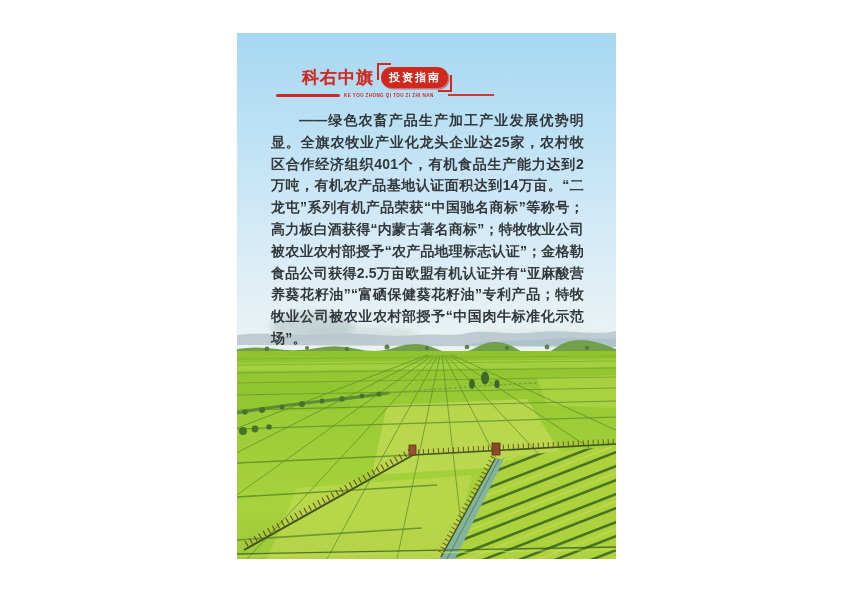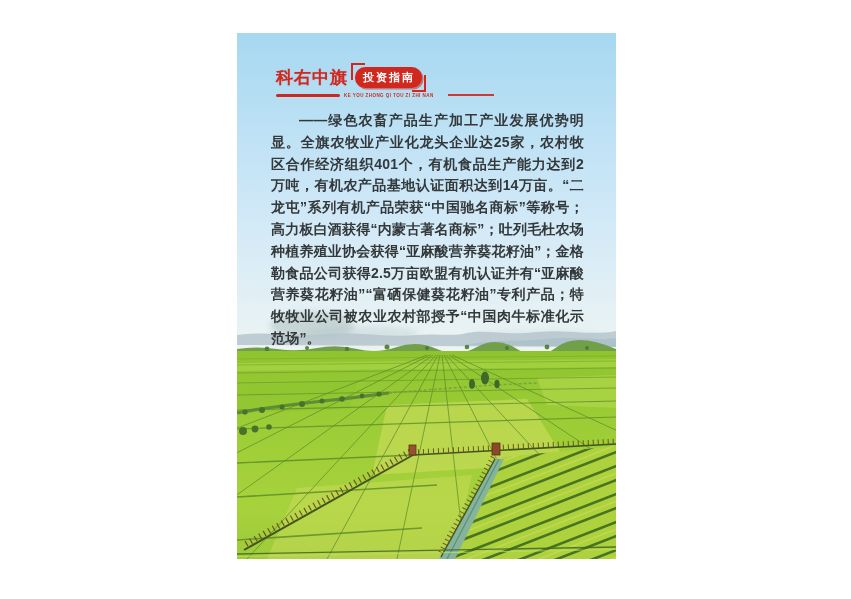--- a/index.html
+++ b/index.html
@@ -12,7 +12,7 @@
 
   
   .logo{position:absolute;left:39px;top:33px;z-index:3;}
-  .logo-row{display:flex;align-items:center;}
+  .logo-row{display:flex;align-items:center;margin-left:26px;}
   .brand{color:var(--accent);font-weight:bold;font-size:17px;letter-spacing:1px;
     text-shadow:0 0 1px rgba(208,40,30,.35);white-space:nowrap;}
   .badge{position:relative;margin-left:7px;background:var(--accent);color:#fff;

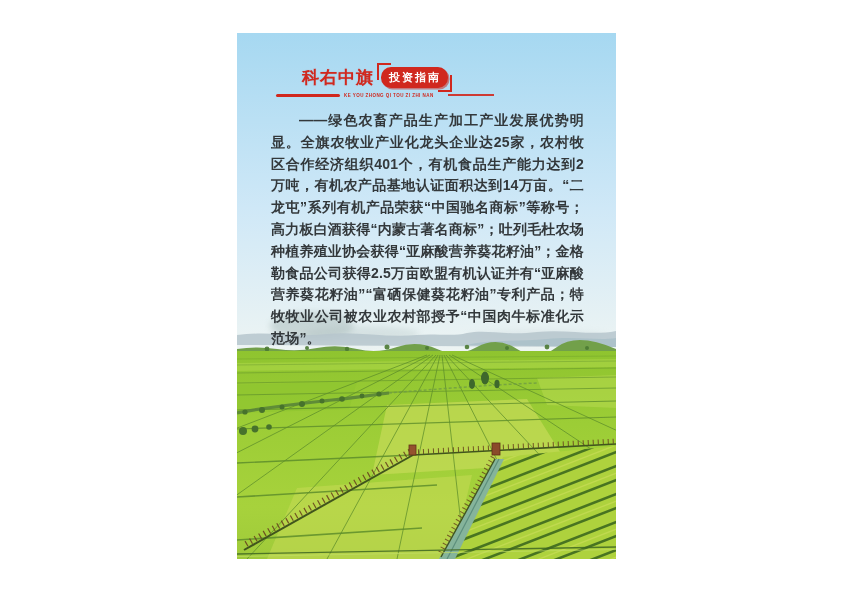--- a/index.html
+++ b/index.html
@@ -197,7 +197,7 @@
       </div>
     </div>
 
-    <div class="article">——绿色农畜产品生产加工产业发展优势明显。全旗农牧业产业化龙头企业达25家，农村牧区合作经济组织401个，有机食品生产能力达到2万吨，有机农产品基地认证面积达到14万亩。“二龙屯”系列有机产品荣获“中国驰名商标”等称号；高力板白酒获得“内蒙古著名商标”；吐列毛杜农场种植养殖业协会获得“亚麻酸营养葵花籽油”；金格勒食品公司获得2.5万亩欧盟有机认证并有“亚麻酸营养葵花籽油”“富硒保健葵花籽油”专利产品；特牧牧业公司被农业农村部授予“中国肉牛标准化示范场”。</div>
+    <div class="article">——绿色农畜产品生产加工产业发展优势明显。全旗农牧业产业化龙头企业达25家，农村牧区合作经济组织401个，有机食品生产能力达到2万吨，有机农产品基地认证面积达到14万亩。“二龙屯”系列有机产品荣获“中国驰名商标”等称号；高力板白酒获得“内蒙古著名商标”；特牧牧业公司被农业农村部授予“农产品地理标志认证”；金格勒食品公司获得2.5万亩欧盟有机认证并有“亚麻酸营养葵花籽油”“富硒保健葵花籽油”专利产品；特牧牧业公司被农业农村部授予“中国肉牛标准化示范场”。</div>
 
   </div>
 </div>

